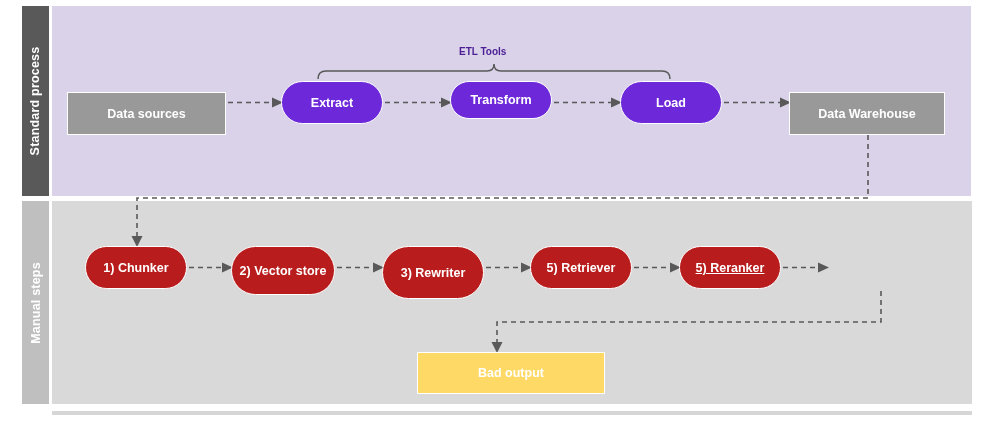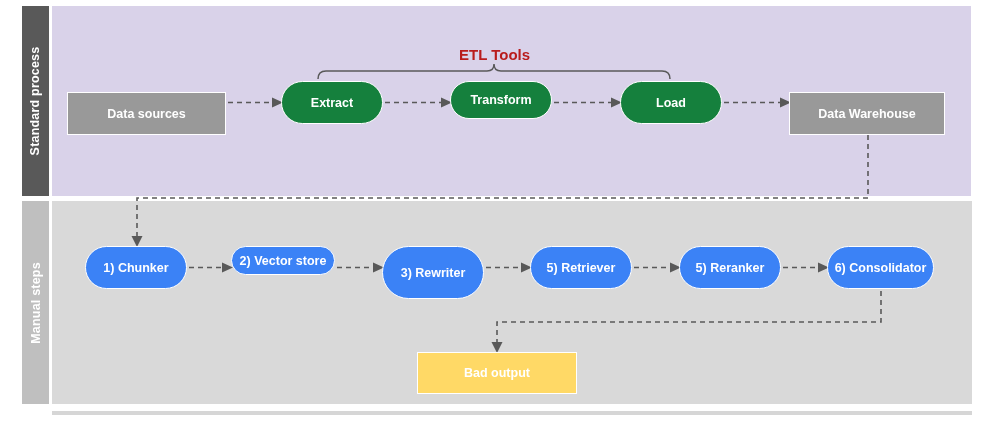--- a/index.html
+++ b/index.html
@@ -48,7 +48,7 @@
   .brace{fill:none;stroke:#595959;stroke-width:1.5;}
   .ahead{fill:#595959;}
 
-  .caption{position:absolute;color:#b91c1c;font-weight:bold;font-size:15px;
+  .caption{position:absolute;color:#4c1d95;font-weight:bold;font-size:10px;
            white-space:nowrap;}
   #cap-etl{left:459px;top:46px;}
 </style>

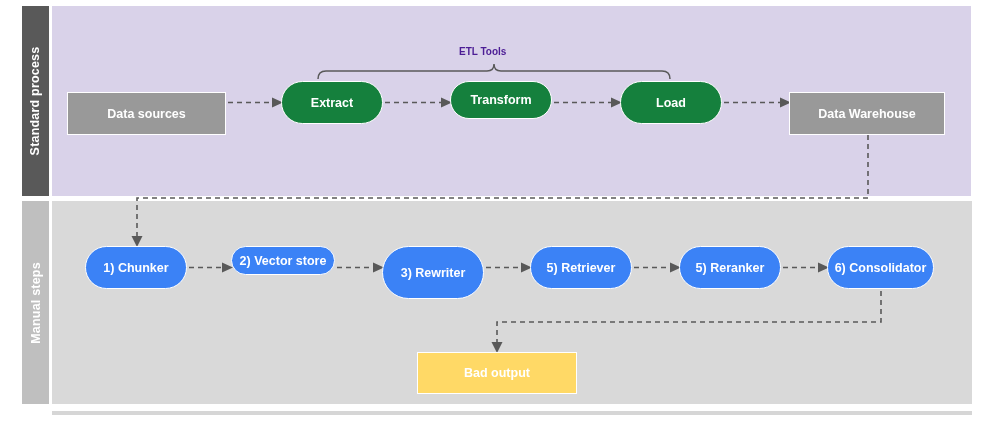--- a/index.html
+++ b/index.html
@@ -25,7 +25,7 @@
   .pill{border:1.5px solid #ffffff;border-radius:999px;}
   .grey{background:#999999;margin-top:11px;}
   .grey-l{background:#3b82f6;}
-  .magenta{background:#15803d;}
+  .magenta{background:#6d28d9;}
   .yellow{background:#ffd966;}
 
   #n-data-sources{left:67px;top:81px;width:159px;height:43px;}

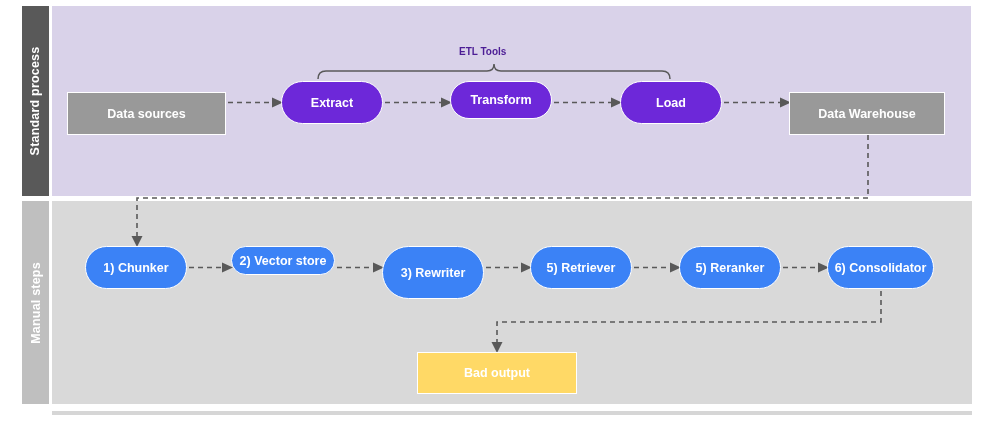--- a/index.html
+++ b/index.html
@@ -24,7 +24,7 @@
   .rect{border:1.5px solid #ffffff;}
   .pill{border:1.5px solid #ffffff;border-radius:999px;}
   .grey{background:#999999;margin-top:11px;}
-  .grey-l{background:#3b82f6;}
+  .grey-l{background:#b91c1c;}
   .magenta{background:#6d28d9;}
   .yellow{background:#ffd966;}
 

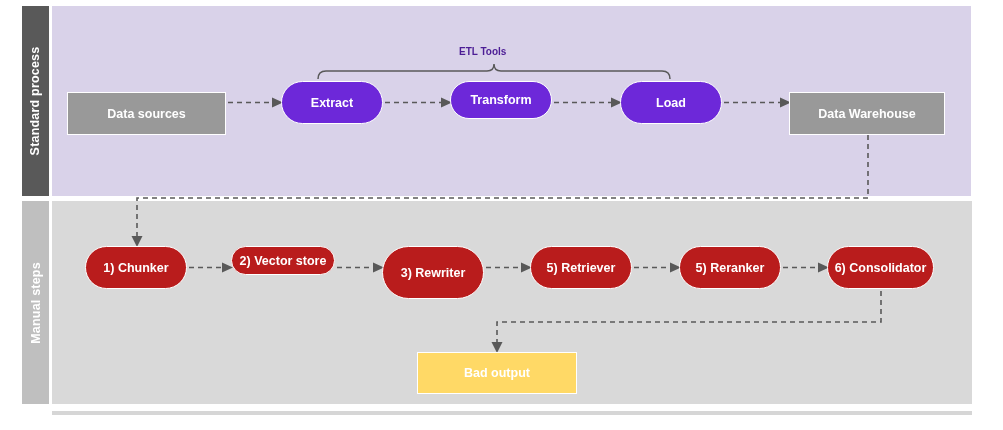--- a/index.html
+++ b/index.html
@@ -35,7 +35,7 @@
   #n-warehouse{left:789px;top:81px;width:156px;height:43px;}
 
   #n-chunker{left:85px;top:246px;width:102px;height:43px;}
-  #n-vector{left:231px;top:246px;width:104px;height:29px;}
+  #n-vector{left:231px;top:246px;width:104px;height:49px;}
   #n-rewriter{left:382px;top:246px;width:102px;height:53px;}
   #n-retriever{left:530px;top:246px;width:102px;height:43px;}
   #n-reranker{left:679px;top:246px;width:102px;height:43px;}

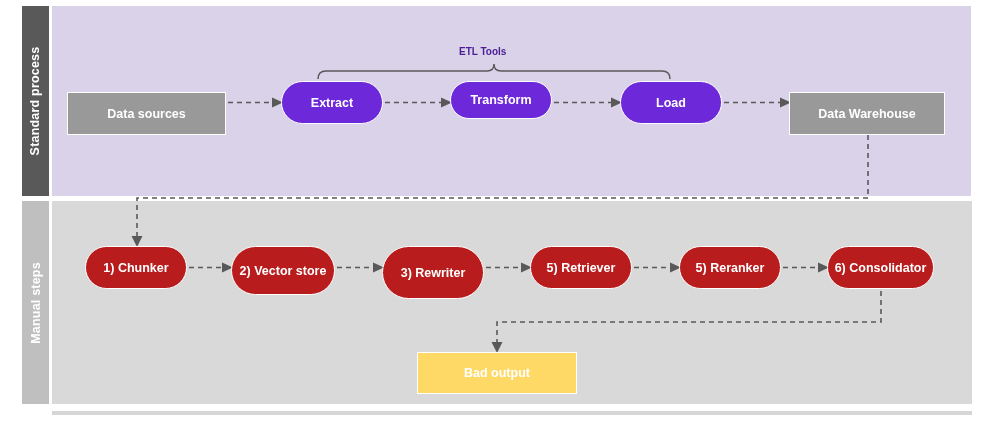--- a/index.html
+++ b/index.html
@@ -38,7 +38,7 @@
   #n-vector{left:231px;top:246px;width:104px;height:49px;}
   #n-rewriter{left:382px;top:246px;width:102px;height:53px;}
   #n-retriever{left:530px;top:246px;width:102px;height:43px;}
-  #n-reranker{left:679px;top:246px;width:102px;height:43px;}
+  #n-reranker{left:679px;top:246px;width:102px;height:43px;text-decoration:underline;}
   #n-consolidator{left:827px;top:246px;width:107px;height:43px;}
   #n-bad-output{left:417px;top:352px;width:160px;height:42px;}
 

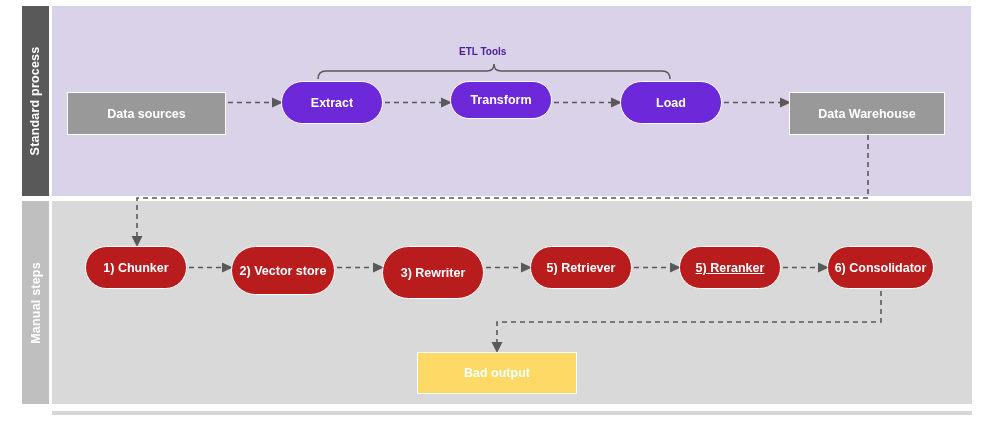--- a/index.html
+++ b/index.html
@@ -164,9 +164,6 @@
   <div class="node pill grey-l" id="n-reranker">
     <span>5) Reranker</span>
   </div>
-  <div class="node pill grey-l" id="n-consolidator">
-    <span>6) Consolidator</span>
-  </div>
   <div class="node rect yellow" id="n-bad-output">
     <span>Bad output</span>
   </div>

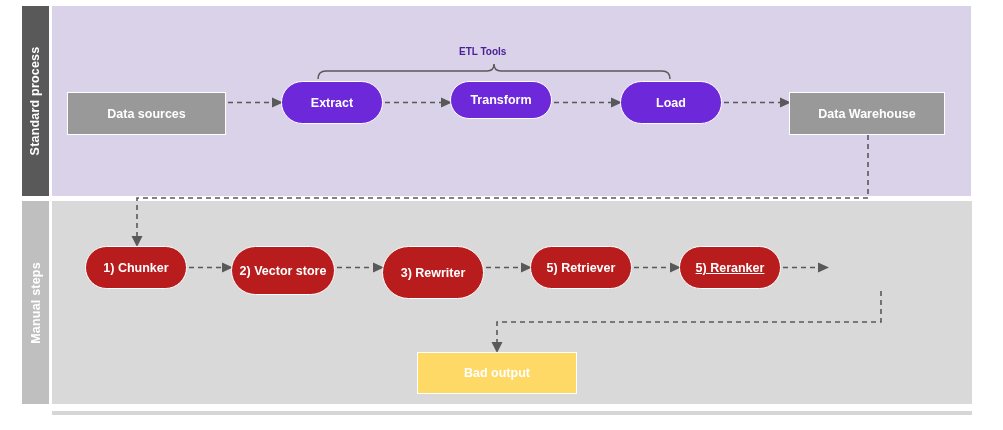--- a/index.html
+++ b/index.html
@@ -40,7 +40,7 @@
   #n-retriever{left:530px;top:246px;width:102px;height:43px;}
   #n-reranker{left:679px;top:246px;width:102px;height:43px;text-decoration:underline;}
   #n-consolidator{left:827px;top:246px;width:107px;height:43px;}
-  #n-bad-output{left:417px;top:352px;width:160px;height:42px;}
+  #n-bad-output{left:417px;top:352px;width:188px;height:42px;}
 
   
   #wires{position:absolute;left:0;top:0;width:1003px;height:430px;pointer-events:none;}

